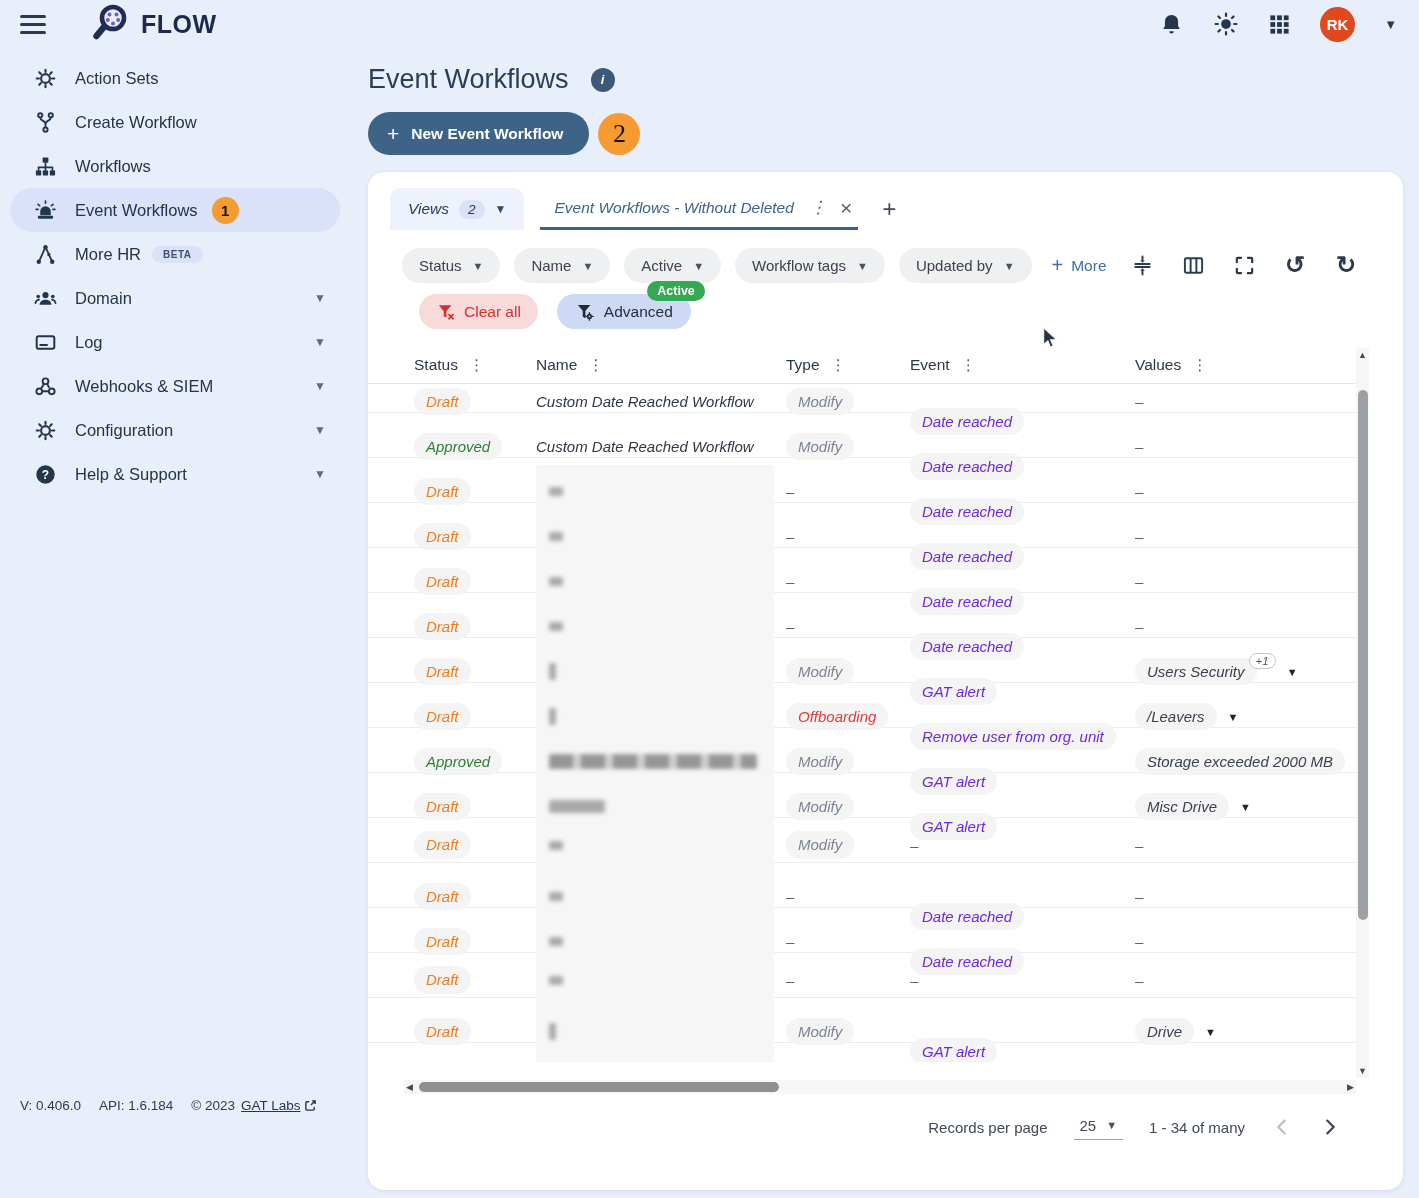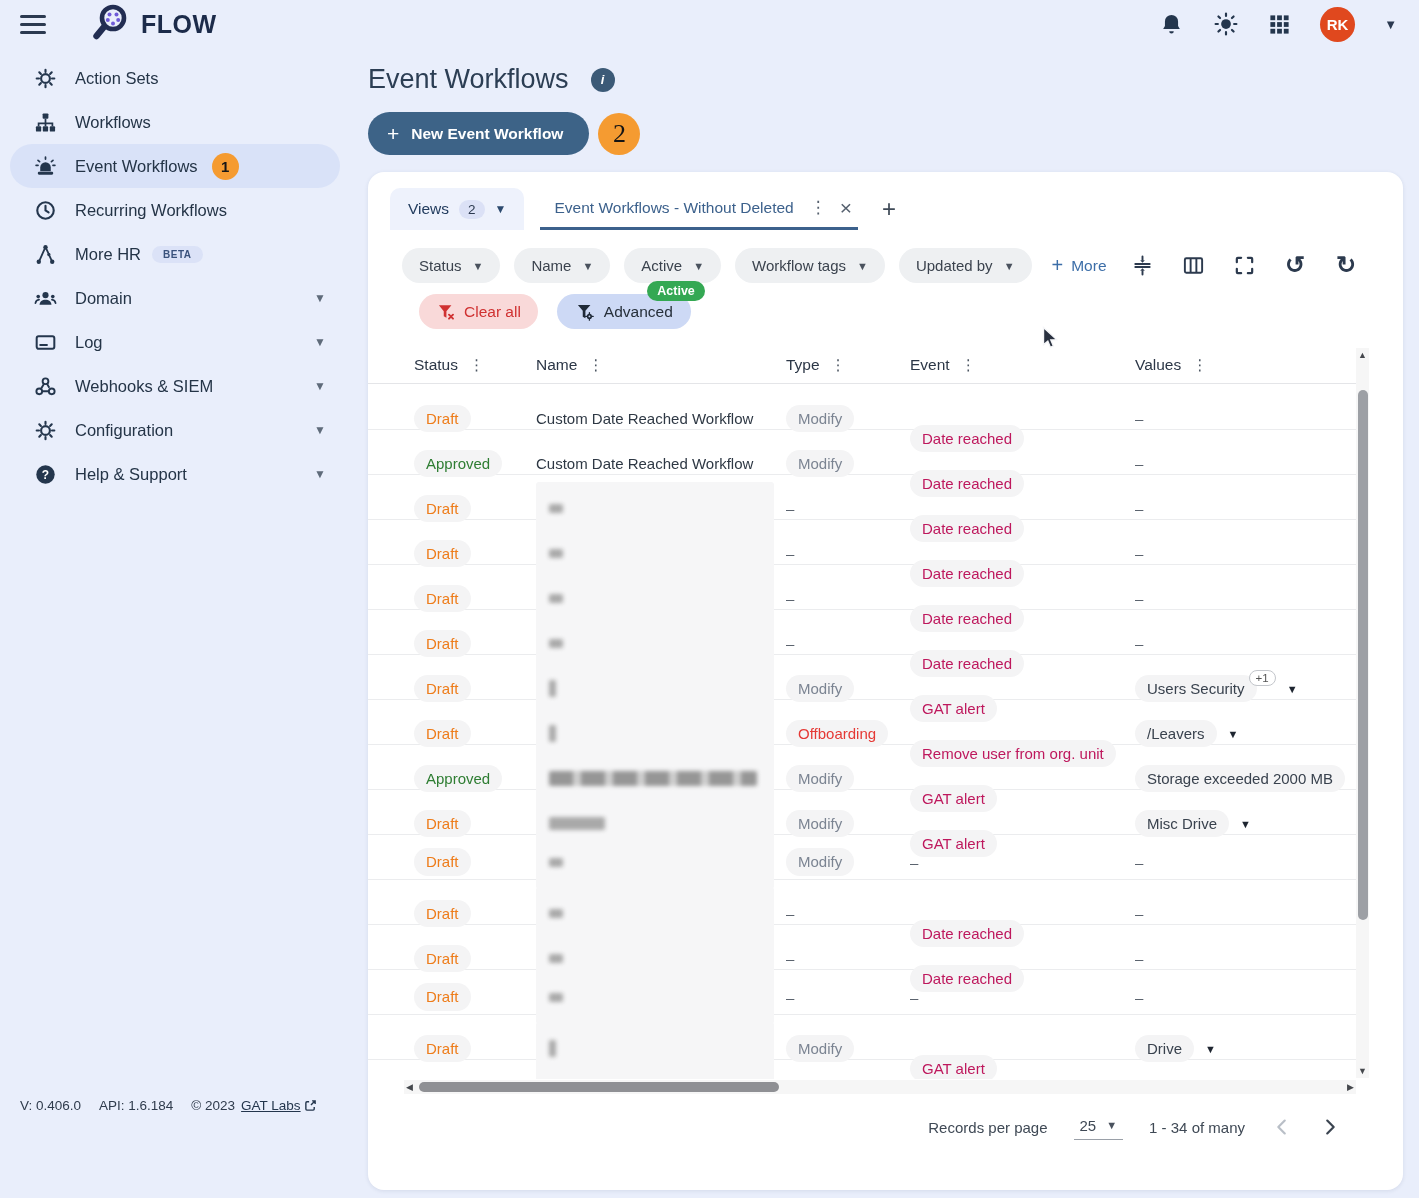--- a/index.html
+++ b/index.html
@@ -183,6 +183,19 @@
         </svg>
       </span>
       <span class="side-label">Action Sets</span>
+    </div>
+    <div class="side-item">
+      <span class="side-ico">
+        <svg viewBox="0 0 24 24" width="23" height="23">
+          <g stroke="#24364d" stroke-width="2" fill="none">
+            <circle cx="6.5" cy="4.5" r="2.2"></circle>
+            <circle cx="17.5" cy="4.5" r="2.2"></circle>
+            <circle cx="12" cy="19.5" r="2.2"></circle>
+            <path d="M6.5 6.7c0 4 5.5 2.5 5.5 7M17.5 6.7c0 4-5.5 2.5-5.5 7v3.5"></path>
+          </g>
+        </svg>
+      </span>
+      <span class="side-label">Create Workflow</span>
     </div>
     <div class="side-item">
       <span class="side-ico">

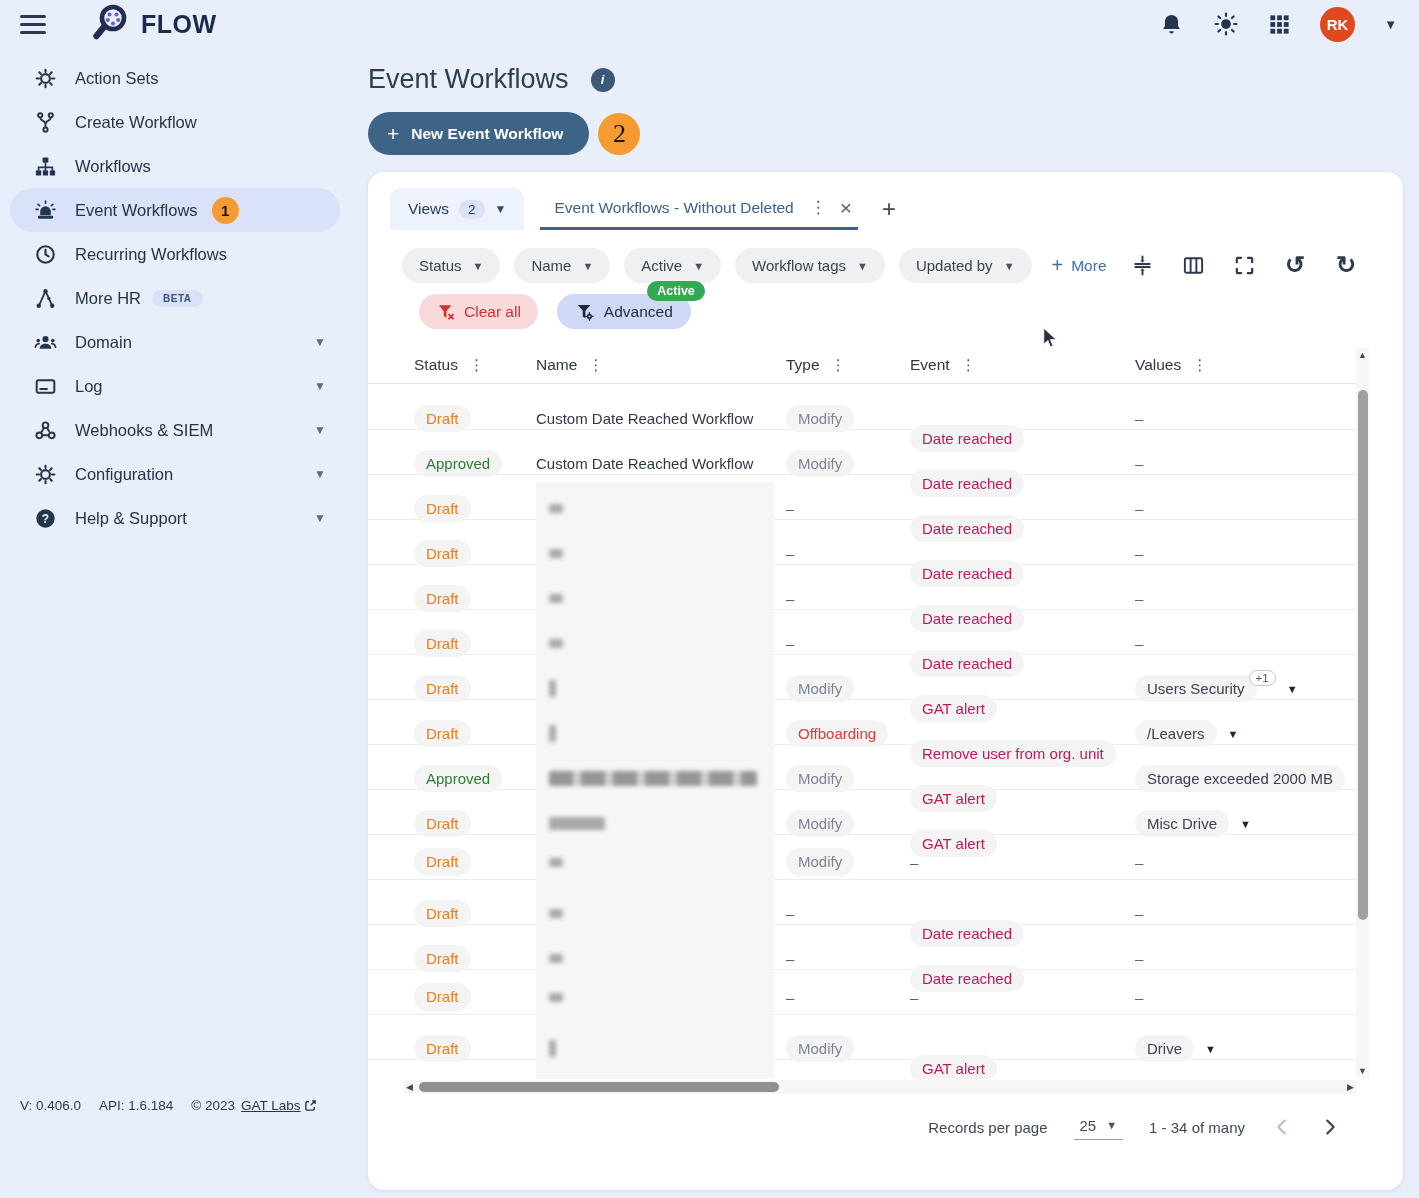--- a/index.html
+++ b/index.html
@@ -45,7 +45,7 @@
 
   
   .card { position:absolute; left:18px; top:124px; width:1035px; height:1018px; background:#fff; border-radius:16px; box-shadow:0 1px 4px rgba(30,50,90,.10); }
-  .tabbar { position:absolute; top:16px; left:22px; display:flex; align-items:stretch; height:42px; }
+  .tabbar { position:absolute; top:16px; left:22px; display:flex; align-items:stretch; height:42px;font-style:italic; }
   .views-chip { background:#eef2fc; border-radius:10px 10px 0 0; display:flex; align-items:center; gap:10px; padding:0 18px; cursor:pointer; }
   .views-label { font-size:15.5px; font-weight:500; color:#223c5e; }
   .views-count { background:#dbe1f6; border-radius:11px; font-size:13.5px; color:#2c3a50; padding:2px 9px; }

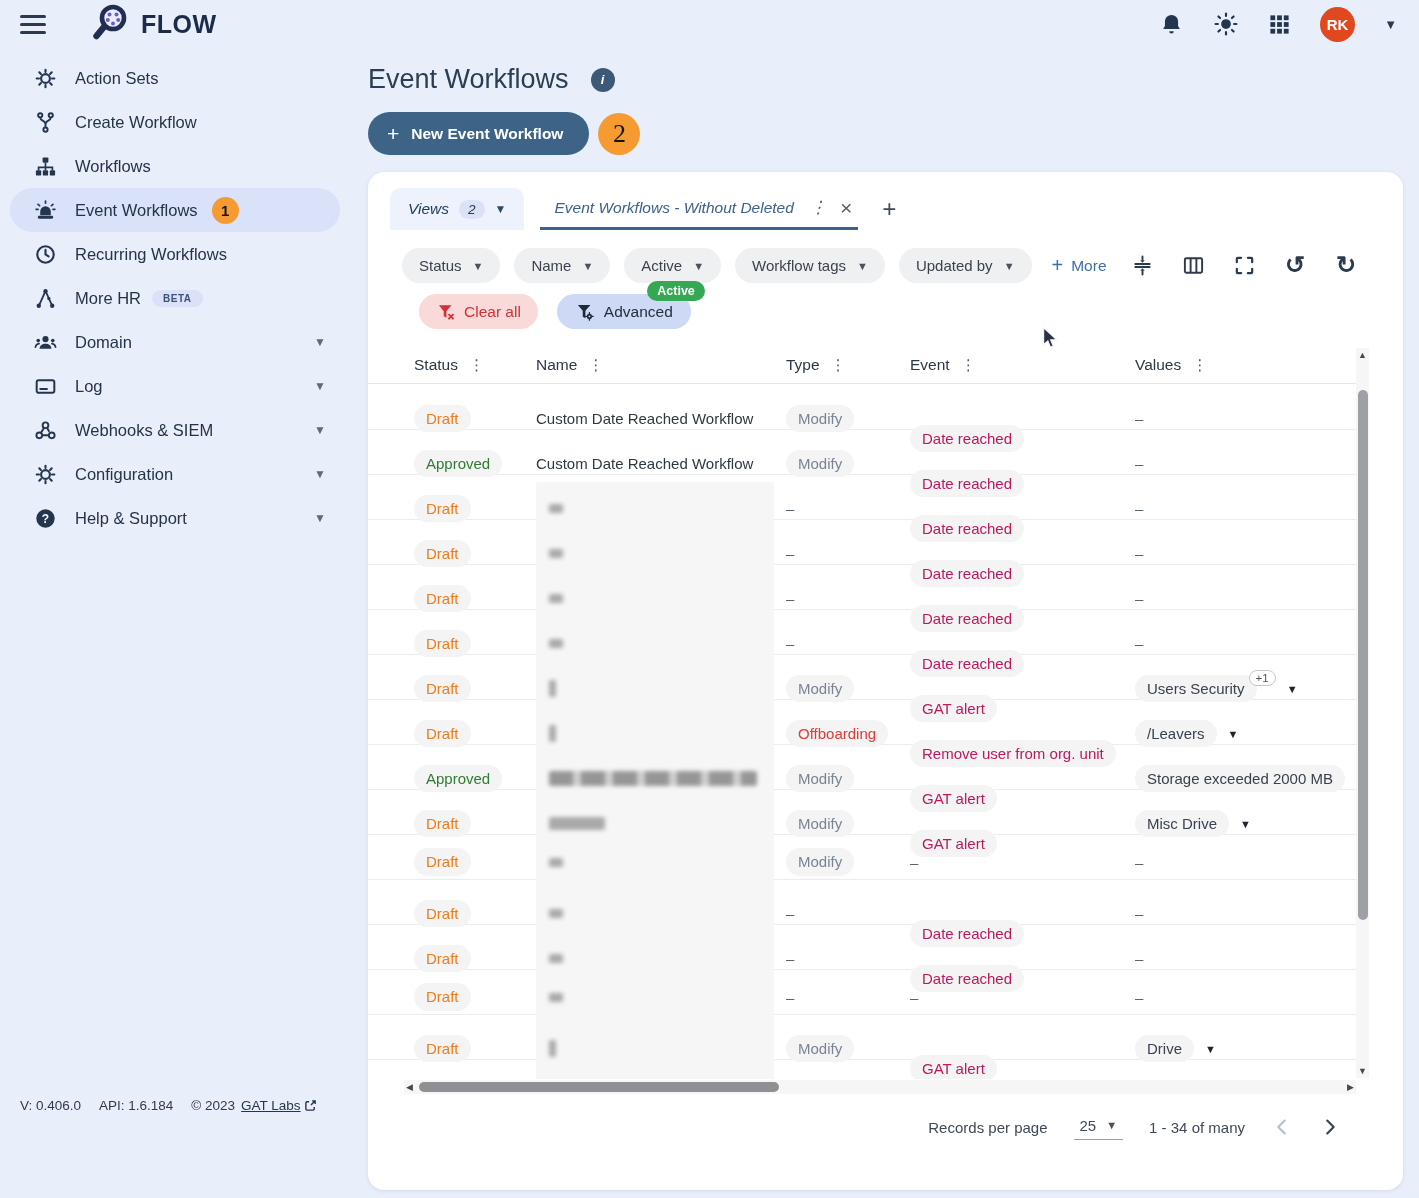--- a/index.html
+++ b/index.html
@@ -223,15 +223,6 @@
       </span>
       <span class="side-label">Event Workflows</span>
       <span class="side-badge">1</span>
-    </div>
-    <div class="side-item">
-      <span class="side-ico">
-        <svg viewBox="0 0 24 24" width="23" height="23">
-          <circle cx="12" cy="12" r="8.6" fill="none" stroke="#24364d" stroke-width="2.2"></circle>
-          <path d="M12 7v5l3.2 2" fill="none" stroke="#24364d" stroke-width="2.2" stroke-linecap="round"></path>
-        </svg>
-      </span>
-      <span class="side-label">Recurring Workflows</span>
     </div>
     <div class="side-item">
       <span class="side-ico">

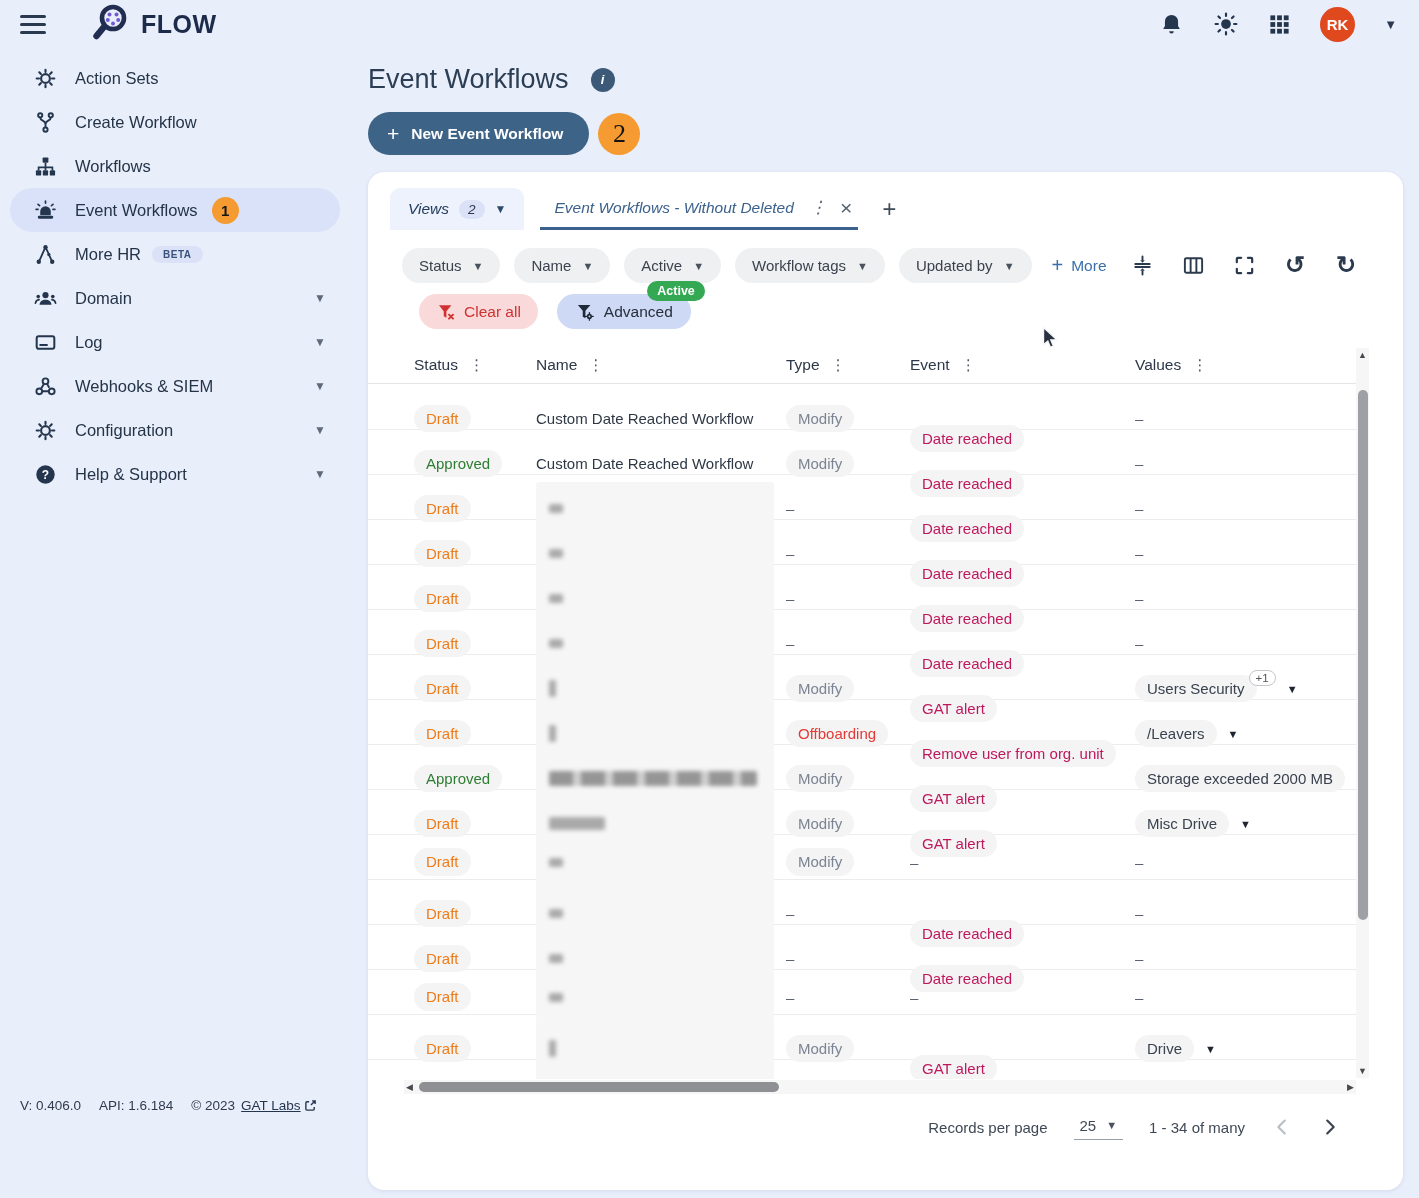--- a/index.html
+++ b/index.html
@@ -73,7 +73,7 @@
   .thead { position:absolute; top:174px; left:0; width:988px; height:38px; display:grid; grid-template-columns:122px 250px 124px 225px 1fr; align-items:center; padding-left:46px; border-bottom:1px solid #e4e5e8; }
   .th { display:flex; align-items:center; gap:11px; font-size:15.5px; font-weight:500; color:#2c3747; }
   .th .kebab { font-size:15px; color:#4c5662; cursor:pointer; }
-  .tbody { position:absolute; top:213px; left:0; width:988px; height:694px; overflow:hidden; }
+  .tbody { position:absolute; top:196px; left:0; width:988px; height:694px; overflow:hidden;font-style:italic; }
   .tr { display:grid; grid-template-columns:122px 250px 124px 225px 1fr; align-items:center; height:45px; padding-left:46px; border-bottom:1px solid #ebecee; }
   .pill { display:inline-block; background:#f4f4f5; border-radius:14px; padding:5px 12px; font-size:15px; line-height:1.15; }
   .st-draft { color:#ee7c1a; }

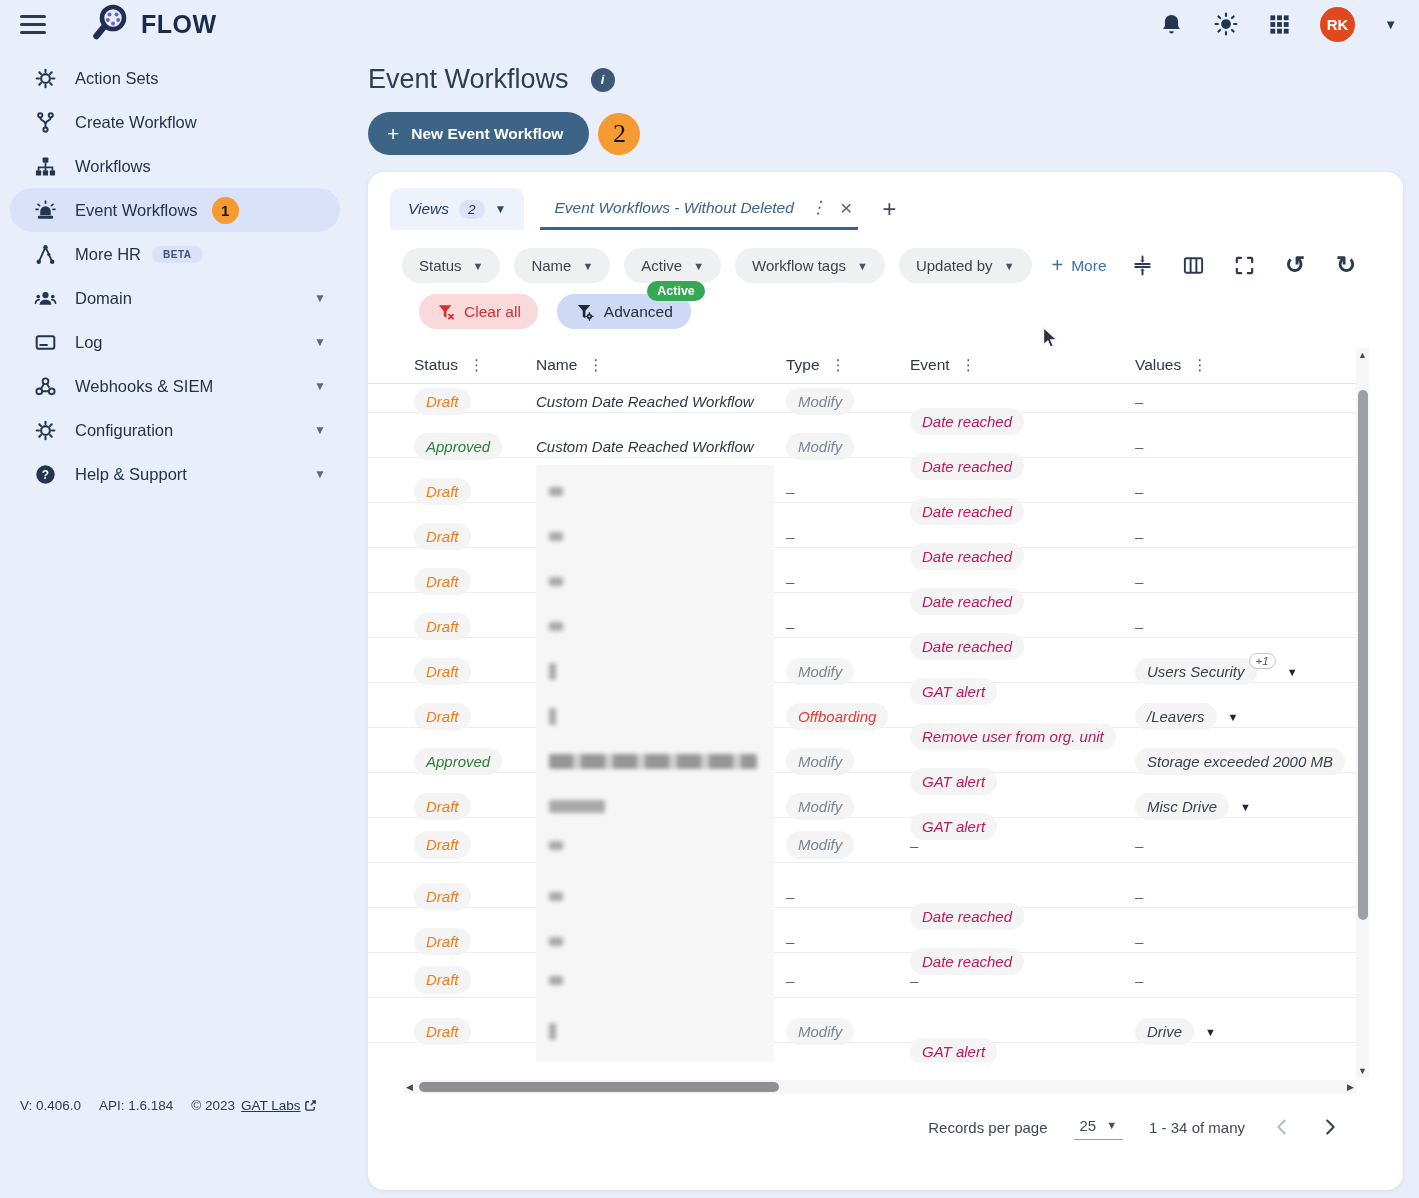--- a/index.html
+++ b/index.html
@@ -80,7 +80,7 @@
   .st-approved { color:#2e7d32; }
   .ty-gray { color:#7b8492; }
   .ty-red { color:#e53935; }
-  .ev { color:#be185d;margin-top:40px; }
+  .ev { color:#6d28d9;margin-top:40px; }
   .val { color:#39424e; }
   .dash { color:#5b636e; font-size:15px; }
   .name-text { font-size:15px; color:#2e3844; }

